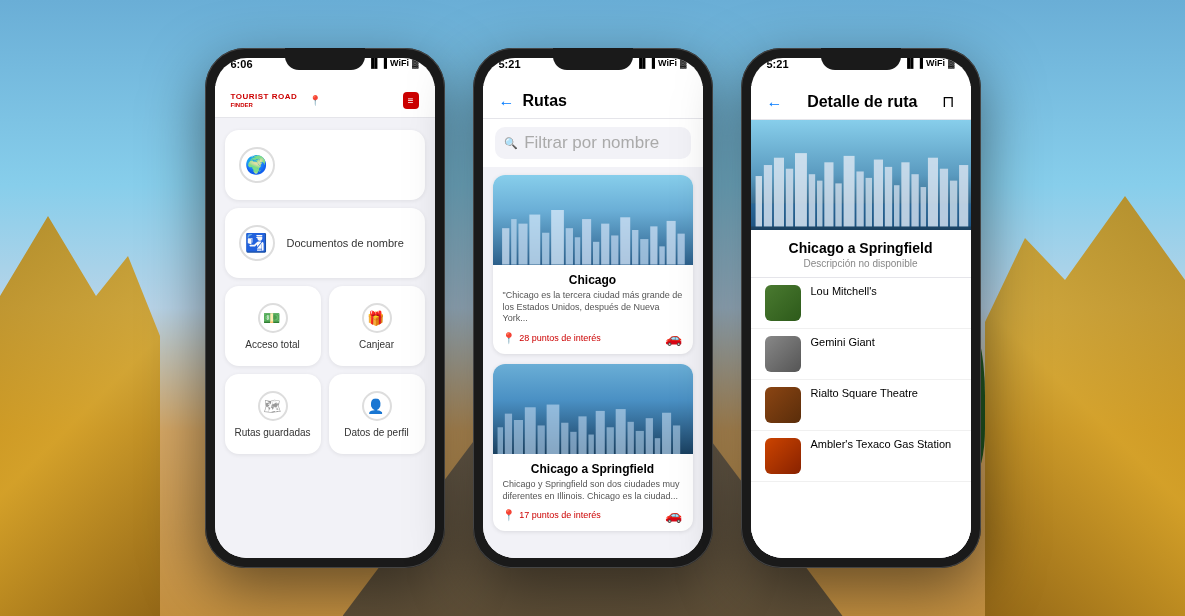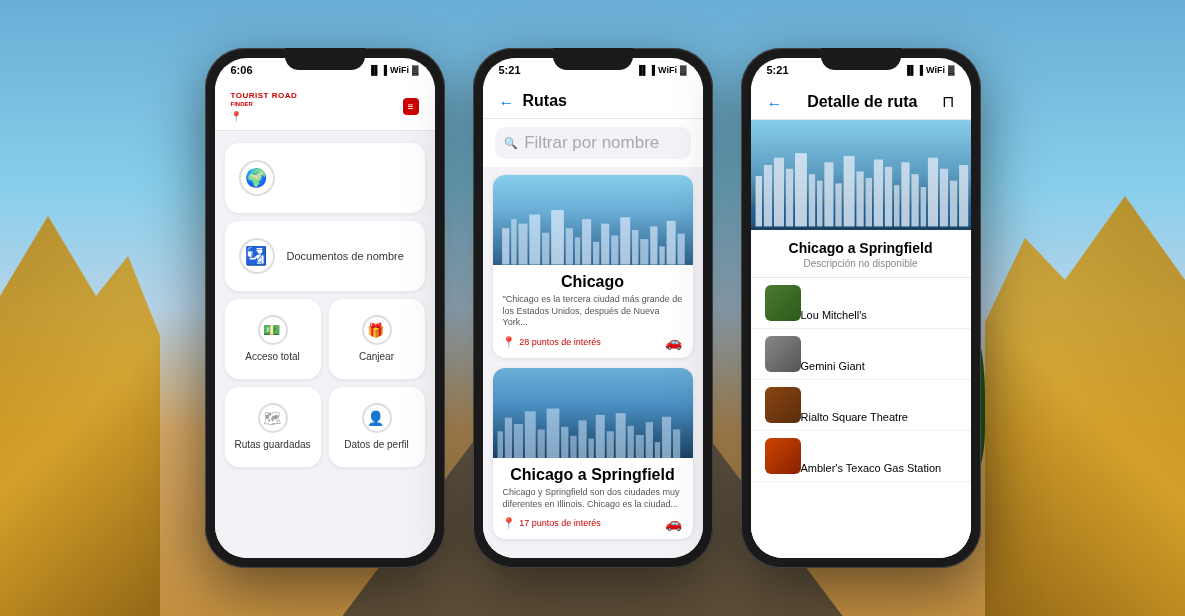--- a/index.html
+++ b/index.html
@@ -117,7 +117,7 @@
     .status-bar {
       height: 28px;
       display: flex;
-      align-items: center;
+      align-items: flex-start;
       justify-content: space-between;
       padding: 0 16px 4px;
       font-size: 10px;

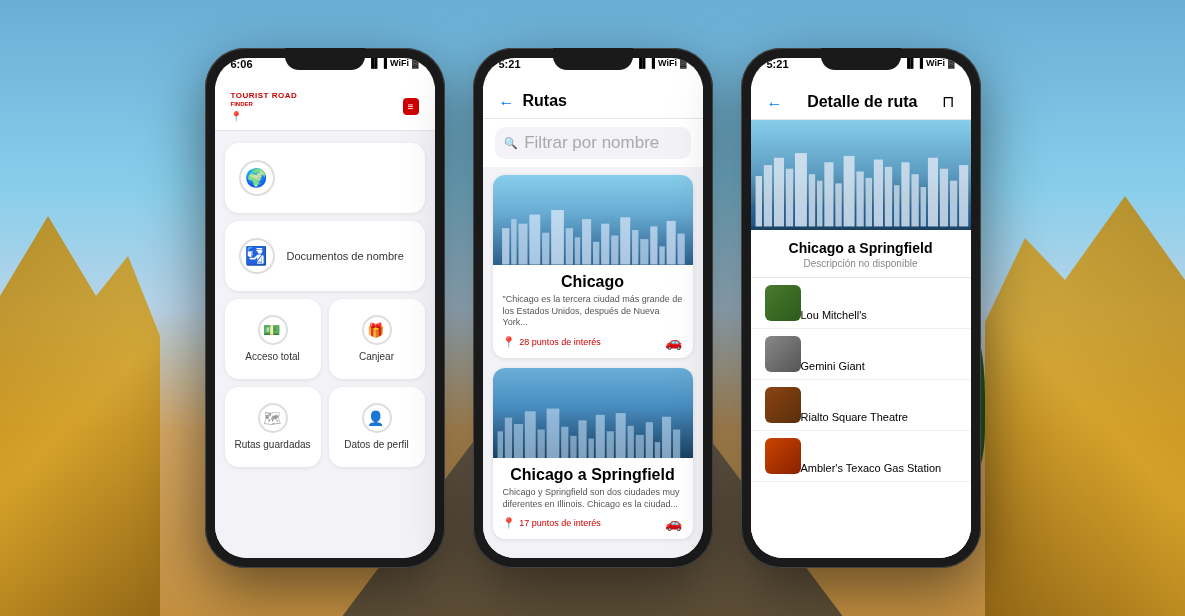--- a/index.html
+++ b/index.html
@@ -151,9 +151,8 @@
     }
     .brand-logo {
       display: flex;
-      align-items: flex-start;
-      gap: 4px;
-      flex-direction: column;
+      align-items: center;
+      gap: 12px;
     }
     .brand-text {
       font-size: 8px;

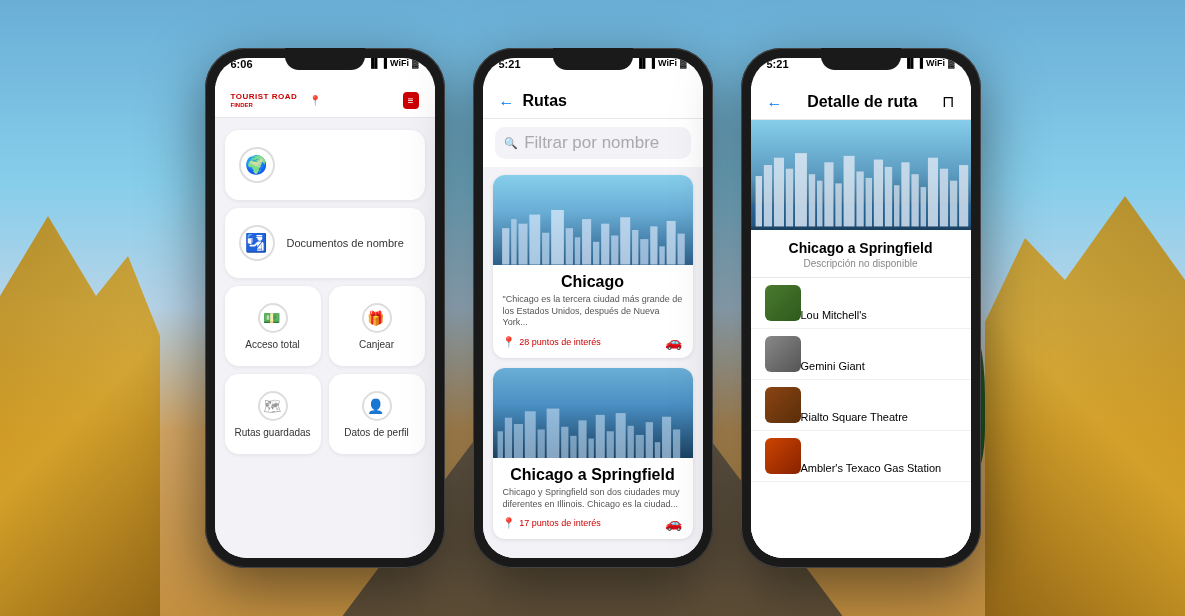--- a/index.html
+++ b/index.html
@@ -307,7 +307,7 @@
       padding: 8px 10px;
     }
     .route-name {
-      font-size: 16px;
+      font-size: 12px;
       font-weight: 700;
       color: #000;
       text-align: center;

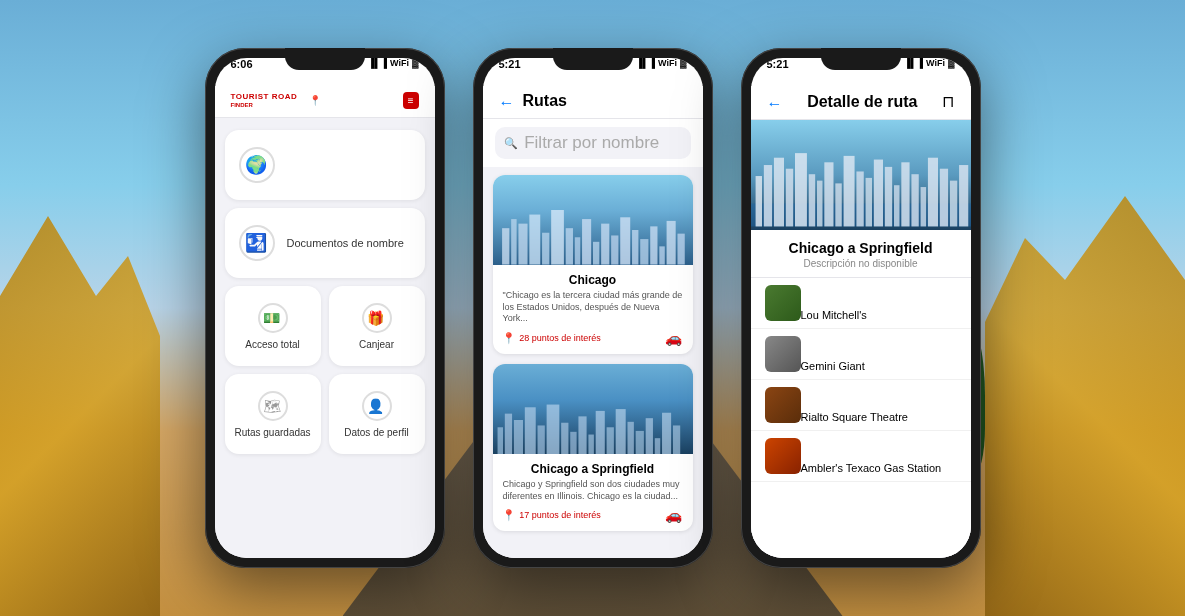--- a/index.html
+++ b/index.html
@@ -390,7 +390,8 @@
     }
     .poi-item {
       display: flex;
-      align-items: flex-end;
+      align-items: flex-start;
+      gap: 10px;
       padding: 7px 14px;
       border-bottom: 1px solid #f0f0f0;
     }

